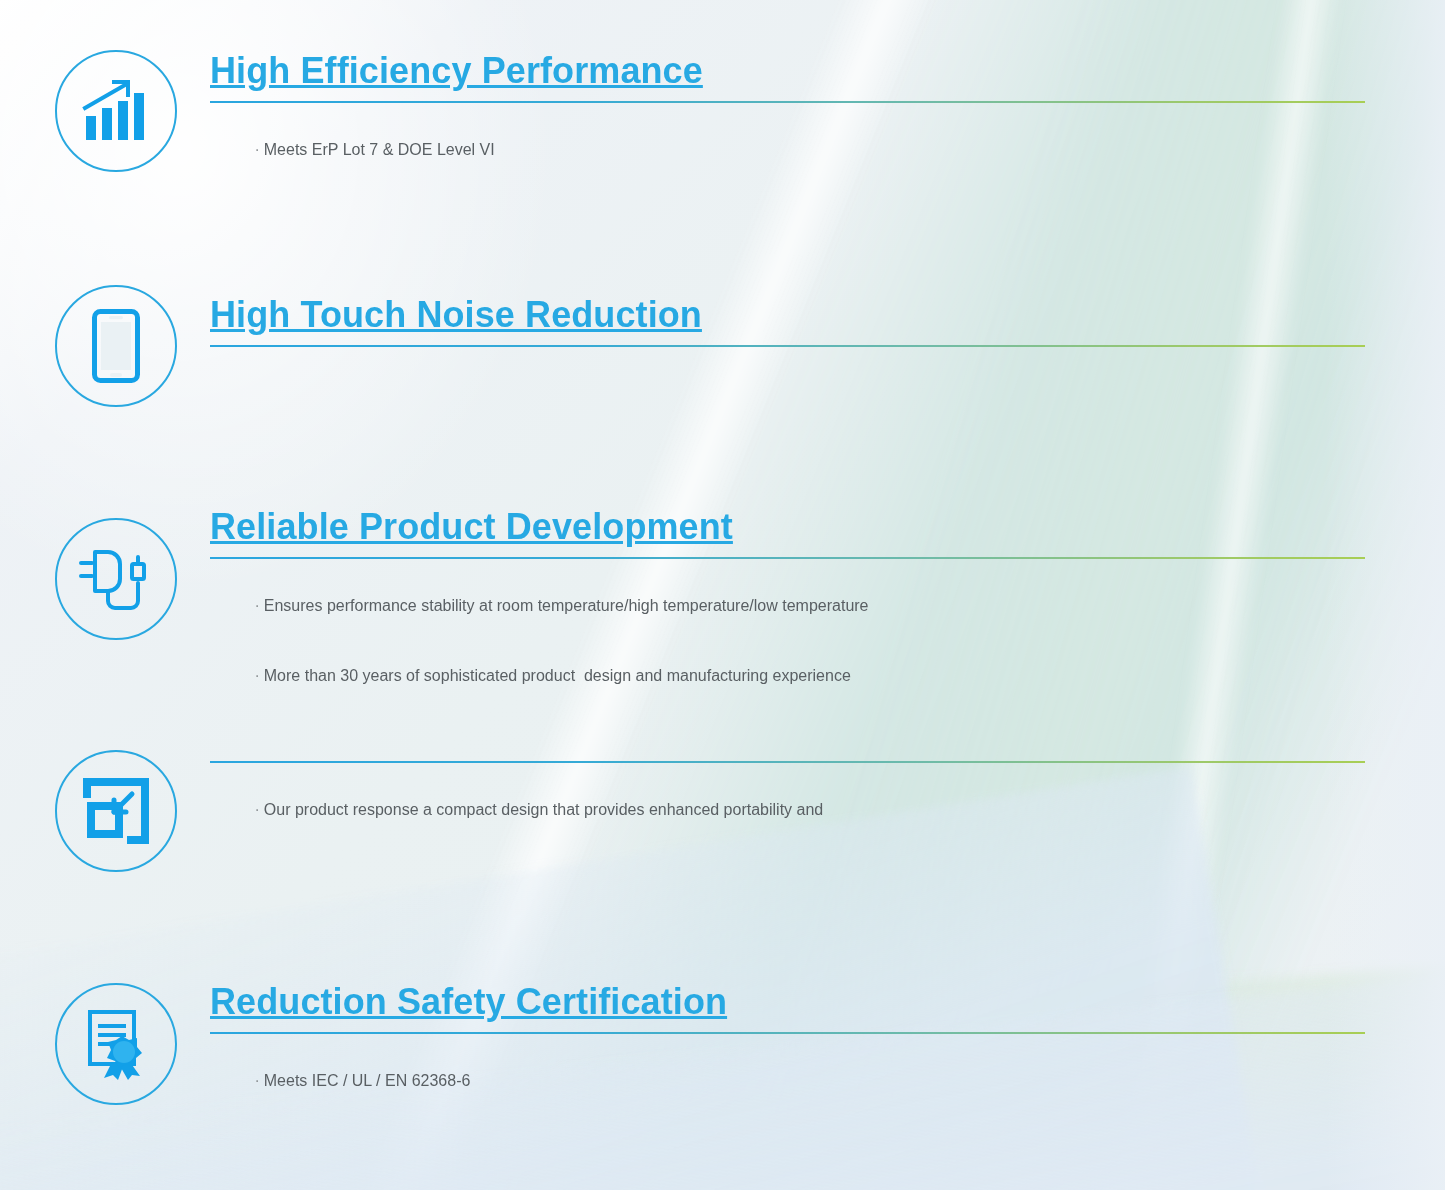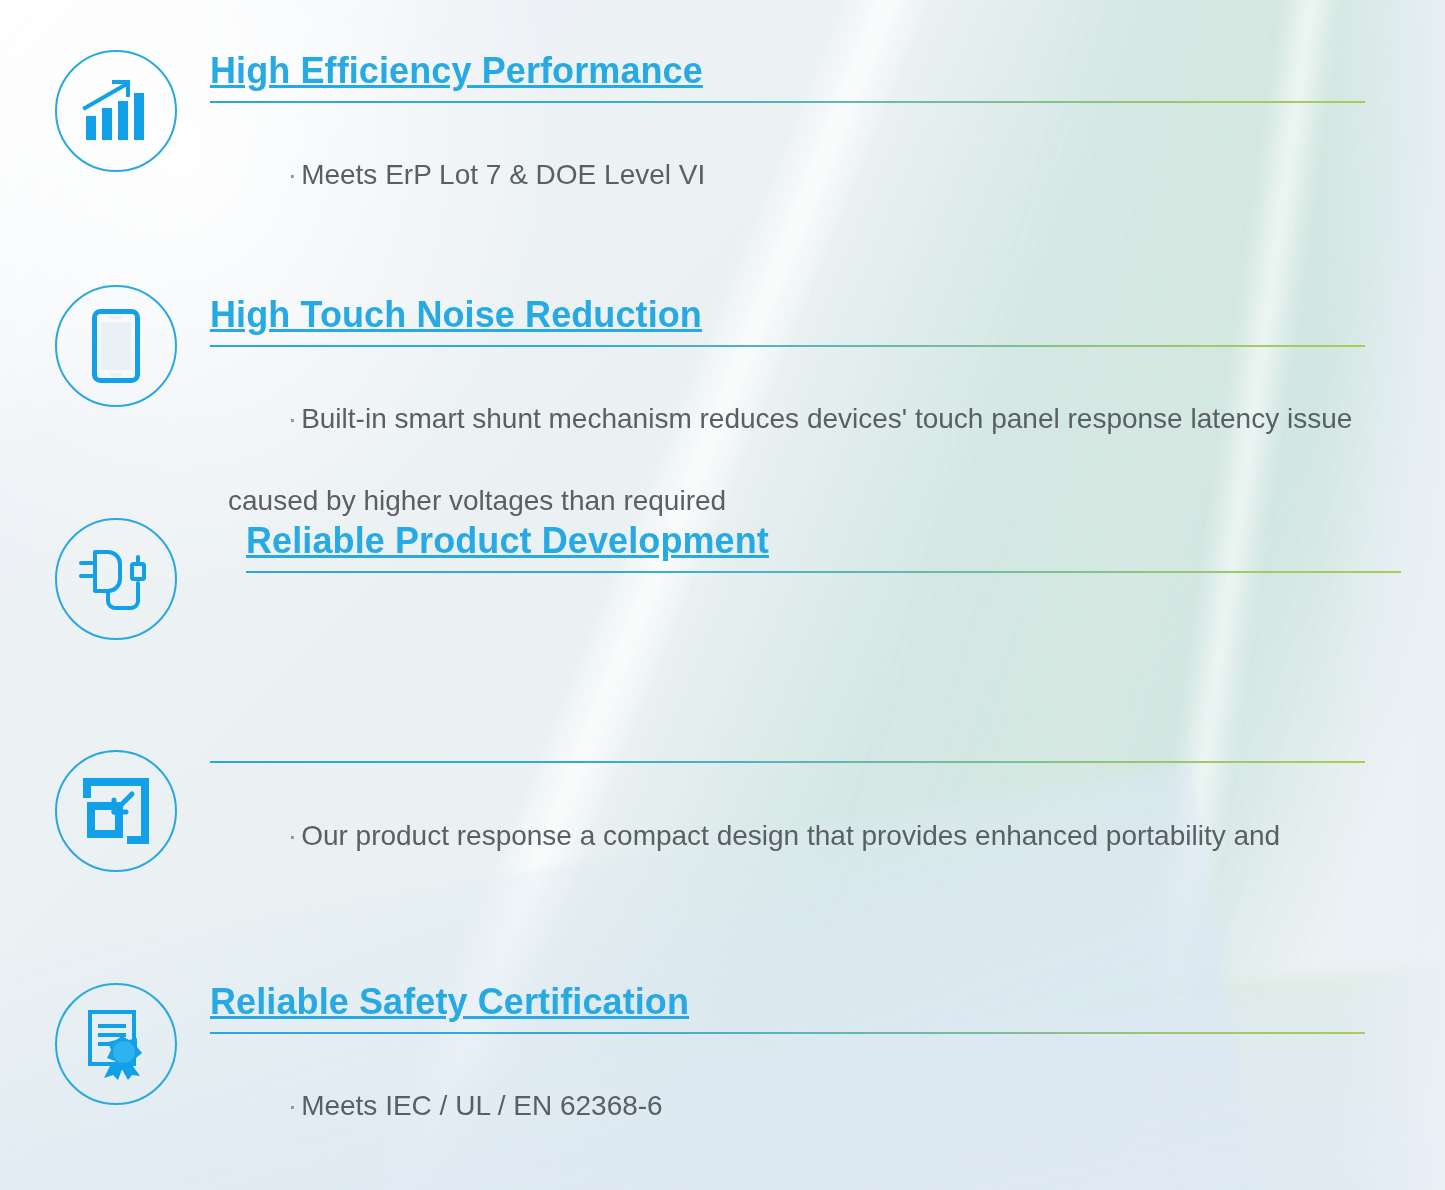--- a/index.html
+++ b/index.html
@@ -138,7 +138,7 @@
     margin-top: 12px;
   }
   .bullet {
-    font-size: 28px;
+    font-size: 16px;
     color: #595f63;
     line-height: 1.45;
     white-space: pre;

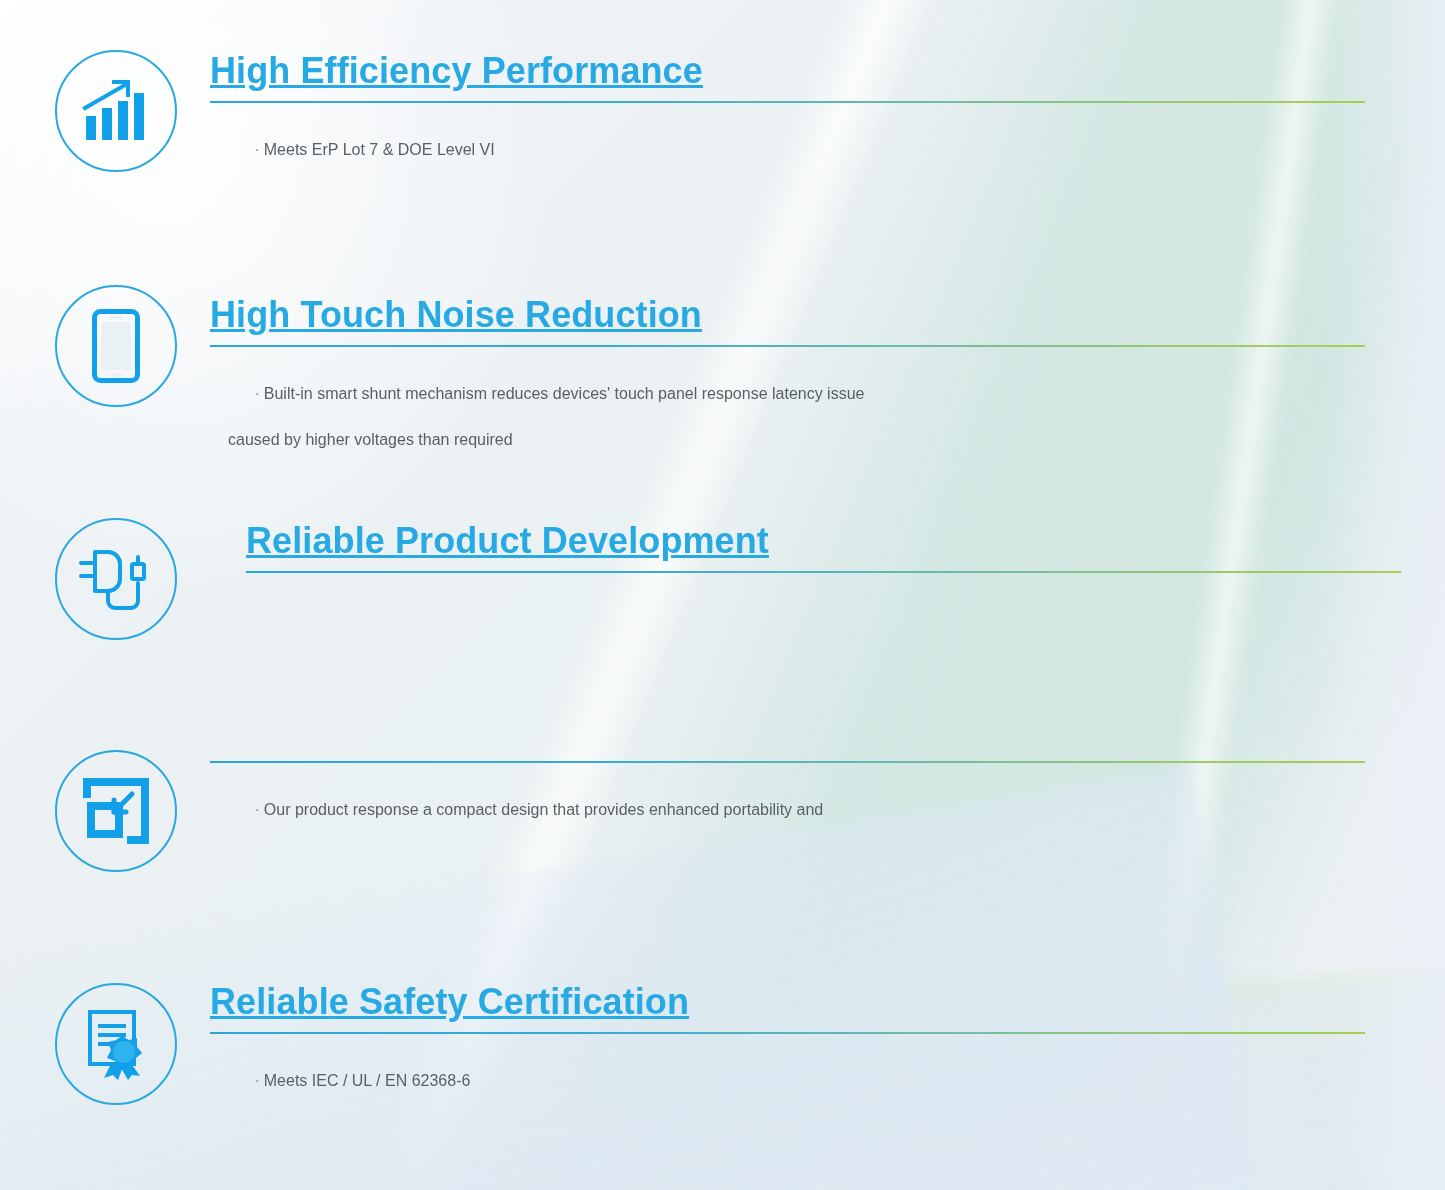--- a/index.html
+++ b/index.html
@@ -210,12 +210,6 @@
     <div class="body-col" style="top:296px;">
       <div class="feature-title">High Touch Noise Reduction</div>
       <div class="divider"></div>
-      <div class="bullets">
-        <div class="bullet">
-          <span class="dot">·</span><span>Built-in smart shunt mechanism reduces devices' touch panel response latency issue</span>
-          <span class="cont">caused by higher voltages than required</span>
-        </div>
-      </div>
     </div>
 
     <div class="icon-wrap" style="left:55px; top:518px;">

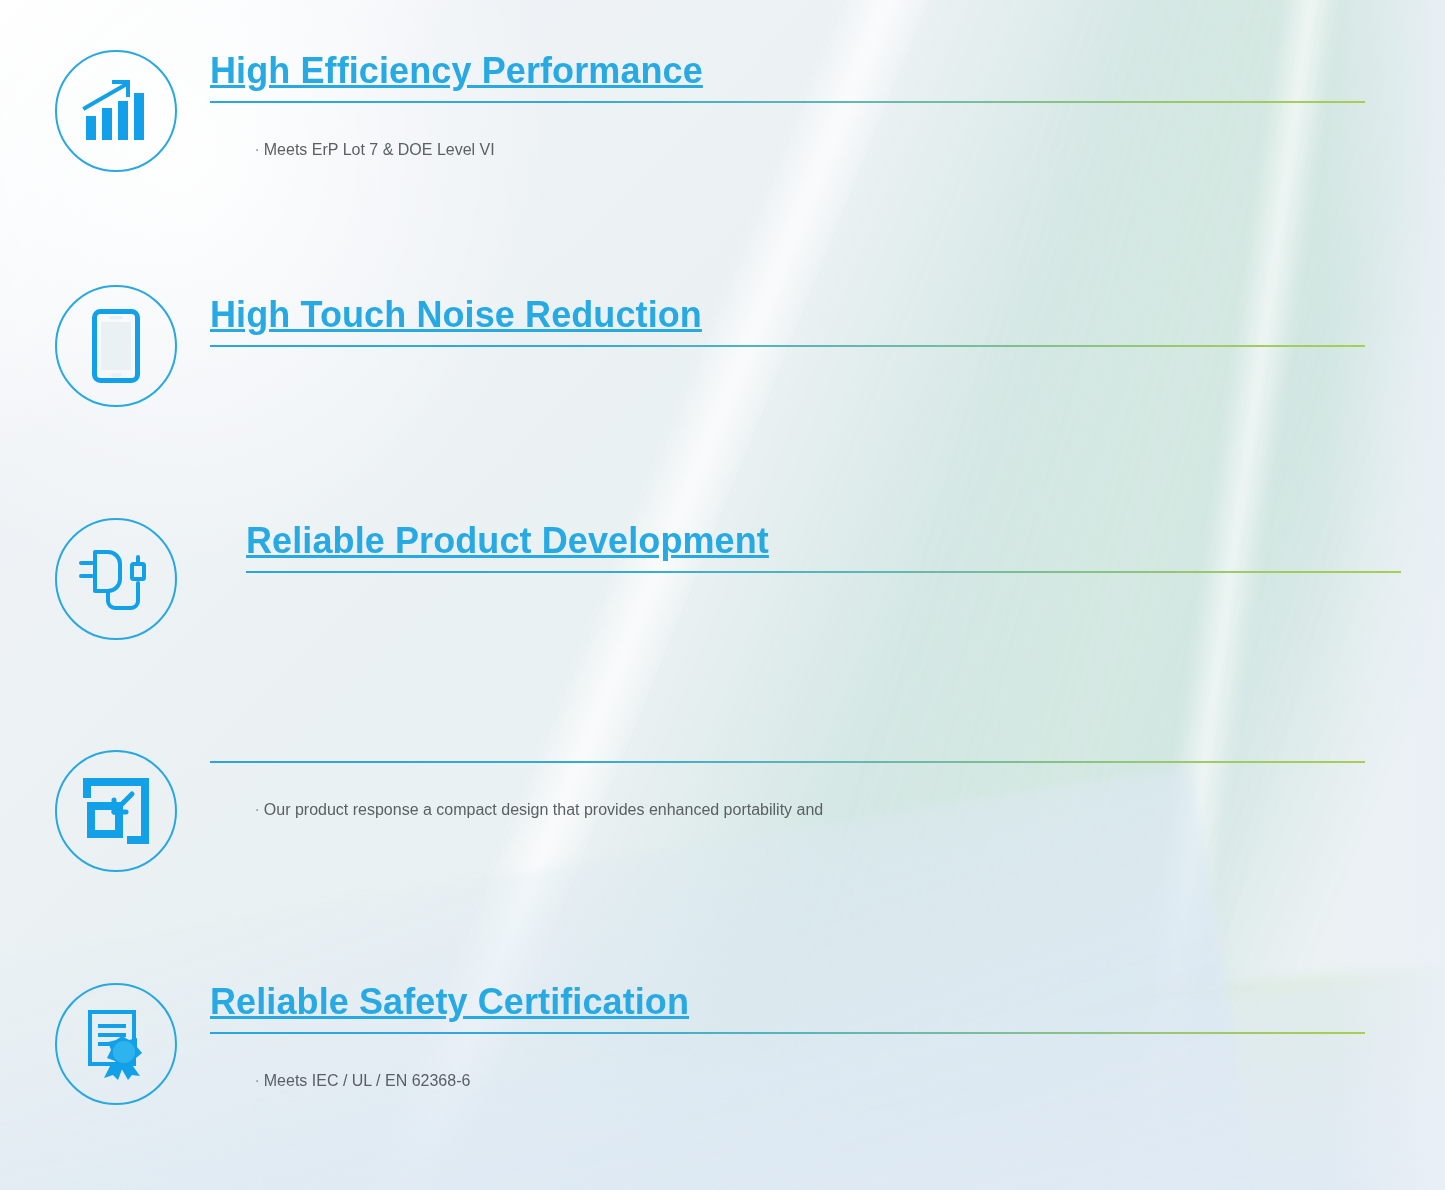--- a/index.html
+++ b/index.html
@@ -225,7 +225,7 @@
         </svg>
       </span>
     </div>
-    <div class="body-col" style="top:522px;margin-left:36px;">
+    <div class="body-col" style="top:508px;">
       <div class="feature-title">Reliable Product Development</div>
       <div class="divider"></div>
     </div>

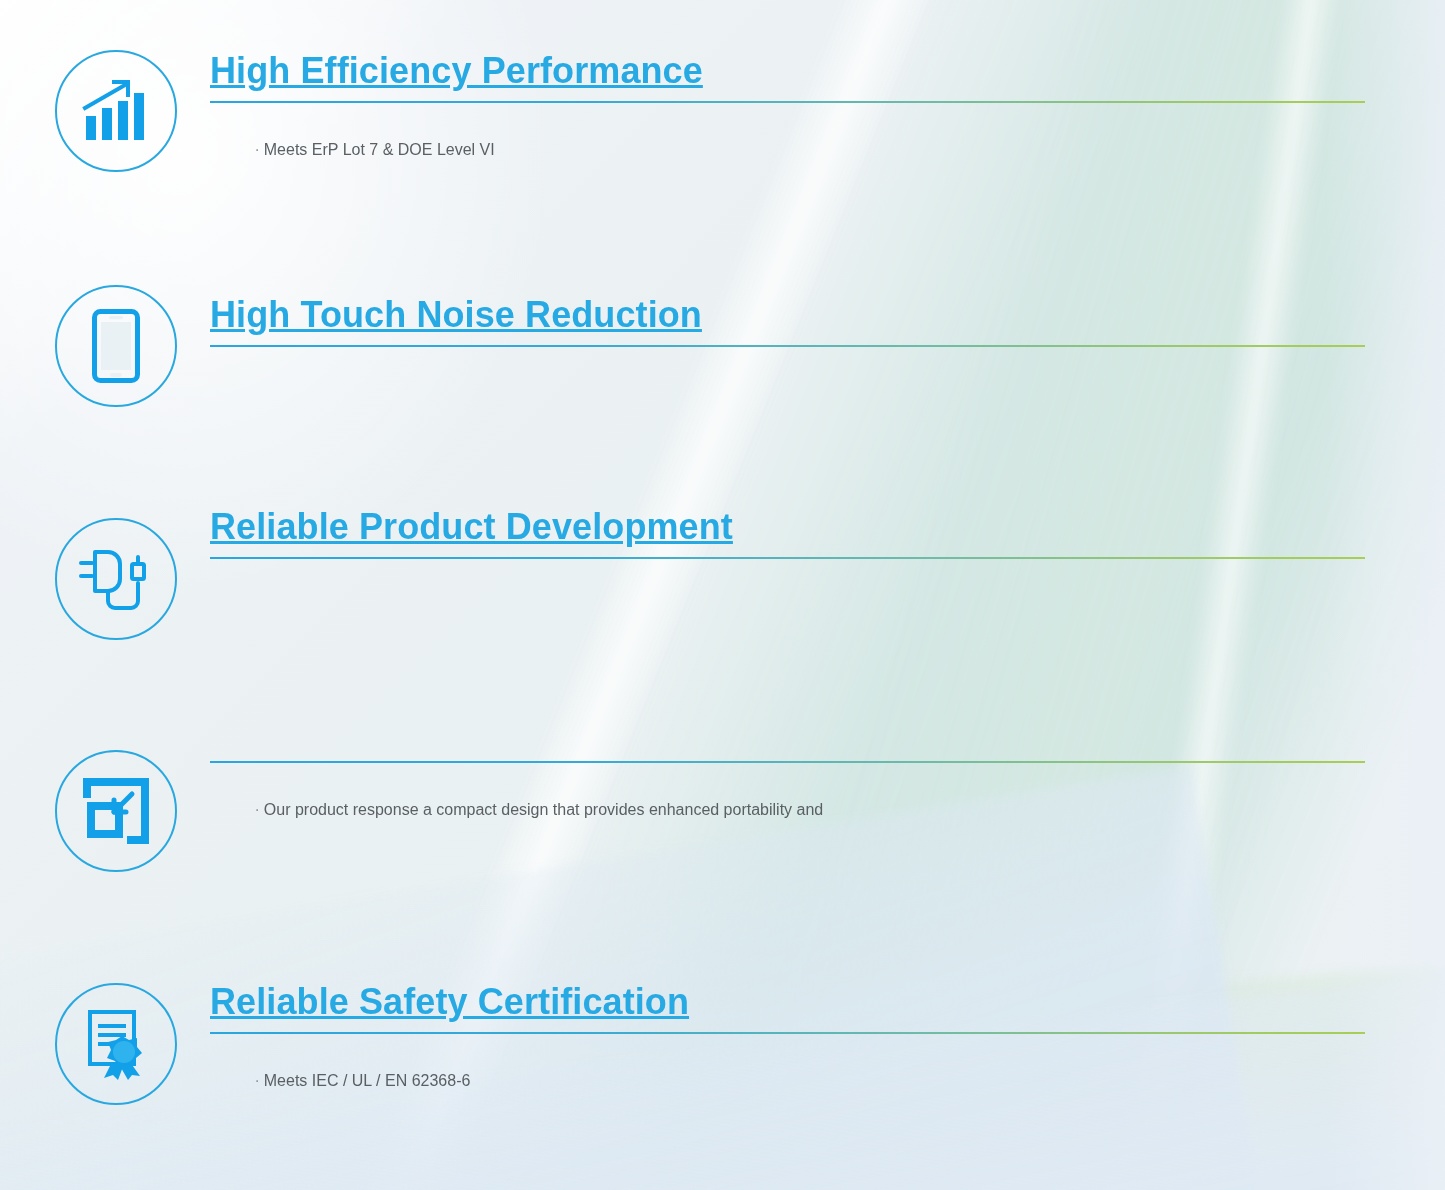--- a/index.html
+++ b/index.html
@@ -228,6 +228,14 @@
     <div class="body-col" style="top:508px;">
       <div class="feature-title">Reliable Product Development</div>
       <div class="divider"></div>
+      <div class="bullets">
+        <div class="bullet">
+          <span class="dot">·</span><span>Ensures performance stability at room temperature/high temperature/low temperature</span>
+        </div>
+        <div class="bullet">
+          <span class="dot">·</span><span>More than 30 years of sophisticated product  design and manufacturing experience</span>
+        </div>
+      </div>
     </div>
 
     <div class="icon-wrap" style="left:55px; top:750px;">

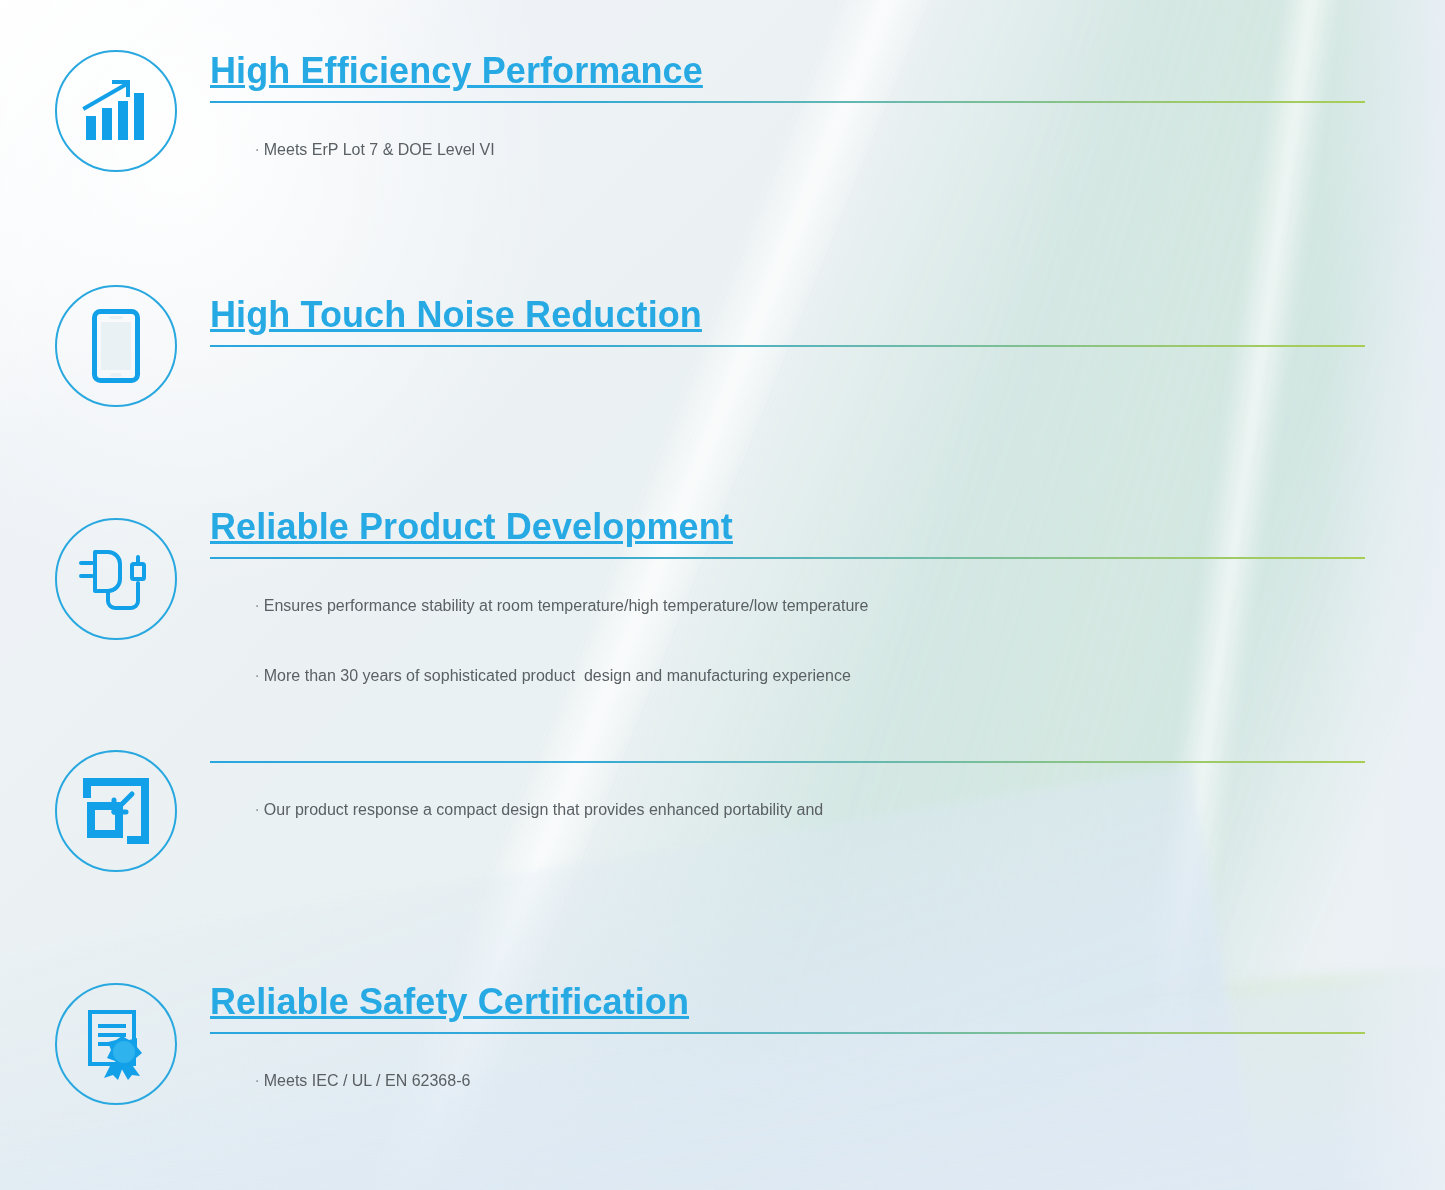--- a/index.html
+++ b/index.html
@@ -276,7 +276,7 @@
       </span>
     </div>
     <div class="body-col" style="top:983px;">
-      <div class="feature-title">Reliable Safety Certification</div>
+      <div class="feature-title">Reduction Safety Certification</div>
       <div class="divider"></div>
       <div class="bullets">
         <div class="bullet">

